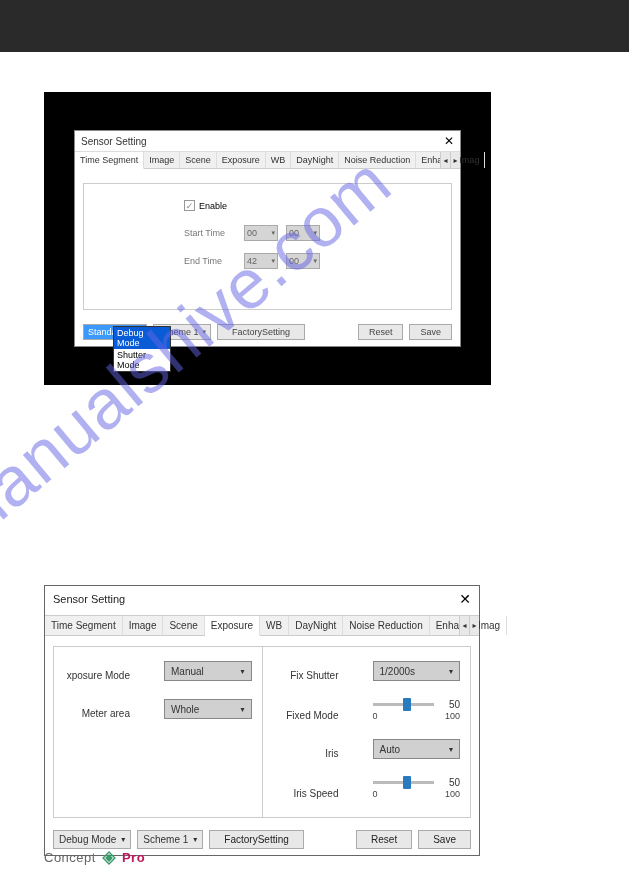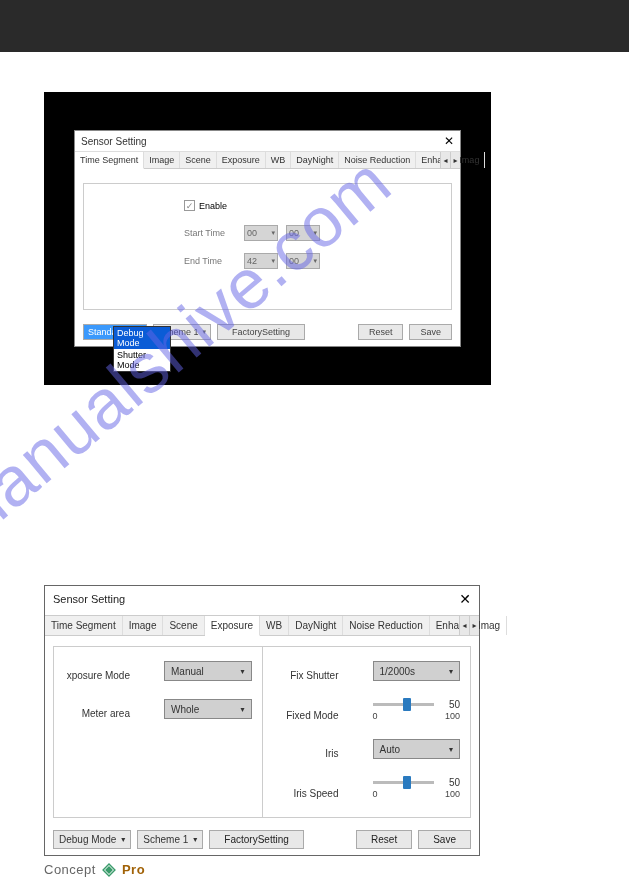--- a/index.html
+++ b/index.html
@@ -84,7 +84,7 @@
   .btn2 { background: #e8e8e8; border: 1px solid #aaa; padding: 3px 14px; font-size: 10px; color: #222; }
 
   
-  .footer { position: absolute; bottom: 16px; left: 44px; display: flex; align-items: center; gap: 6px; }
+  .footer { position: absolute; bottom: 28px; left: 44px; display: flex; align-items: center; gap: 6px; }
   .footer-text1 { font-size: 13px; color: #666; font-weight: 500; letter-spacing: 0.5px; }
   .footer-text2 { font-size: 13px; color: #a16207; font-weight: 700; letter-spacing: 0.5px; }
   .diamond { width: 14px; height: 14px; position: relative; }

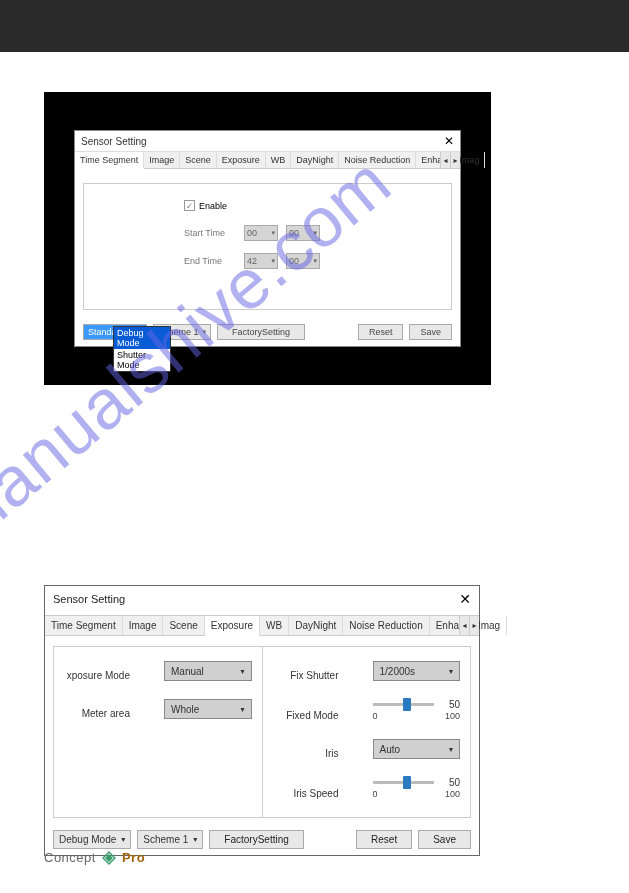--- a/index.html
+++ b/index.html
@@ -86,7 +86,7 @@
   
   .footer { position: absolute; bottom: 28px; left: 44px; display: flex; align-items: center; gap: 6px; }
   .footer-text1 { font-size: 13px; color: #666; font-weight: 500; letter-spacing: 0.5px; }
-  .footer-text2 { font-size: 13px; color: #a16207; font-weight: 700; letter-spacing: 0.5px; }
+  .footer-text2 { font-size: 13px; color: #be185d; font-weight: 700; letter-spacing: 0.5px; }
   .diamond { width: 14px; height: 14px; position: relative; }
   .diamond::before { content: ''; position: absolute; inset: 0; border: 2px solid #3a9b6b; transform: rotate(45deg) scale(0.7); }
   .diamond::after { content: ''; position: absolute; inset: 3px; background: #3a9b6b; transform: rotate(45deg) scale(0.7); }

